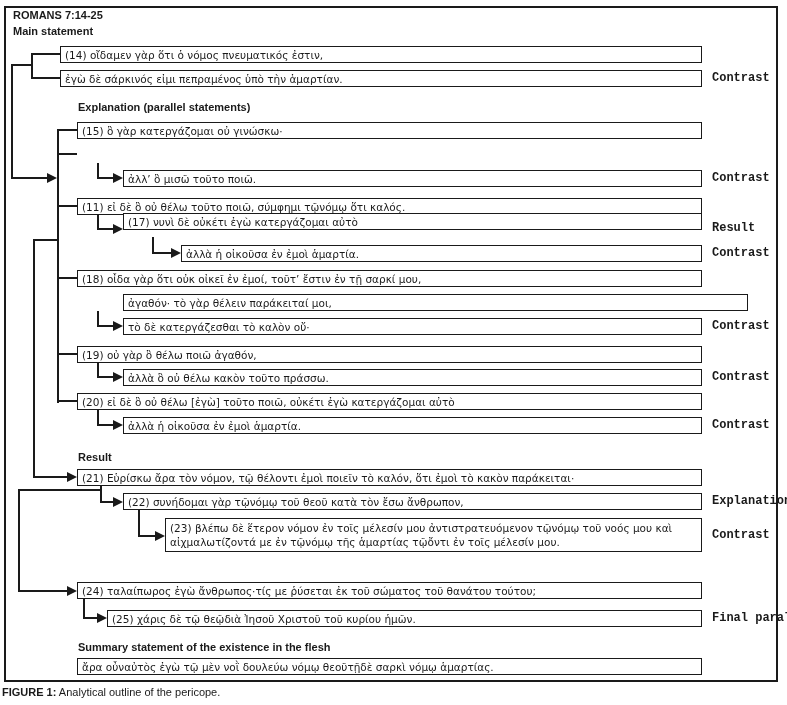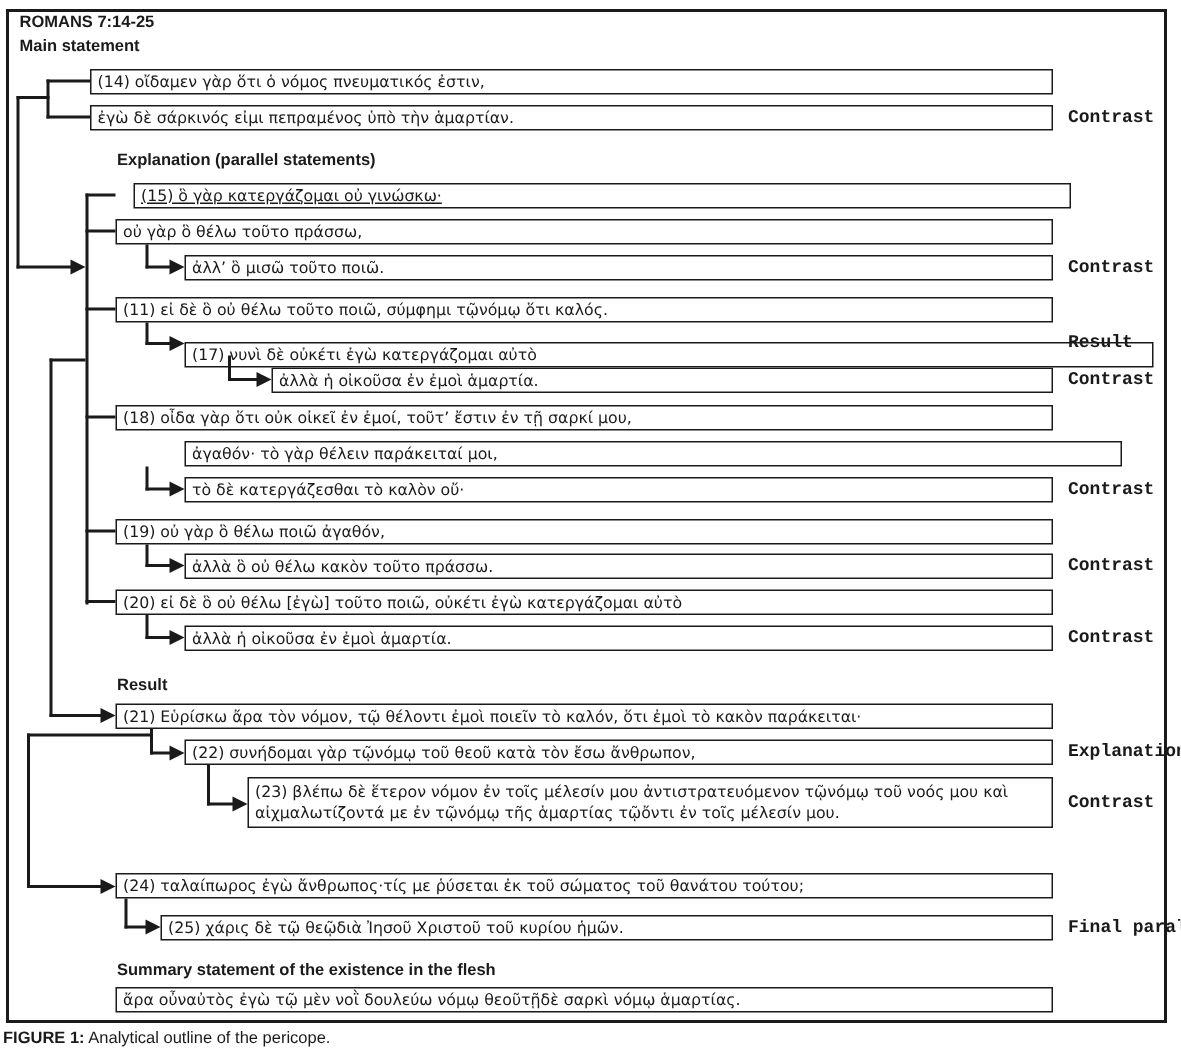--- a/index.html
+++ b/index.html
@@ -50,7 +50,7 @@
 
   <div class="box" style="left:60px;top:46px;width:642px;">(14) οἴδαμεν γὰρ ὅτι ὁ νόμος πνευματικός ἐστιν,</div>
   <div class="box" style="left:60px;top:70px;width:642px;">ἐγὼ δὲ σάρκινός εἰμι πεπραμένος ὑπὸ τὴν ἁμαρτίαν.</div>
-  <div class="box" style="left:89px;top:122px;width:625px;text-decoration:underline;">(15) ὃ γὰρ κατεργάζομαι οὐ γινώσκω·</div>
+  <div class="box" style="left:77px;top:122px;width:625px;">(15) ὃ γὰρ κατεργάζομαι οὐ γινώσκω·</div>
   <div class="box" style="left:77px;top:146px;width:625px;">οὐ γὰρ ὃ θέλω τοῦτο πράσσω,</div>
   <div class="box" style="left:123px;top:170px;width:579px;">ἀλλ’ ὃ μισῶ τοῦτο ποιῶ.</div>
   <div class="box" style="left:77px;top:198px;width:625px;">(11) εἰ δὲ ὃ οὐ θέλω τοῦτο ποιῶ, σύμφημι τῷνόμῳ ὅτι καλός.</div>

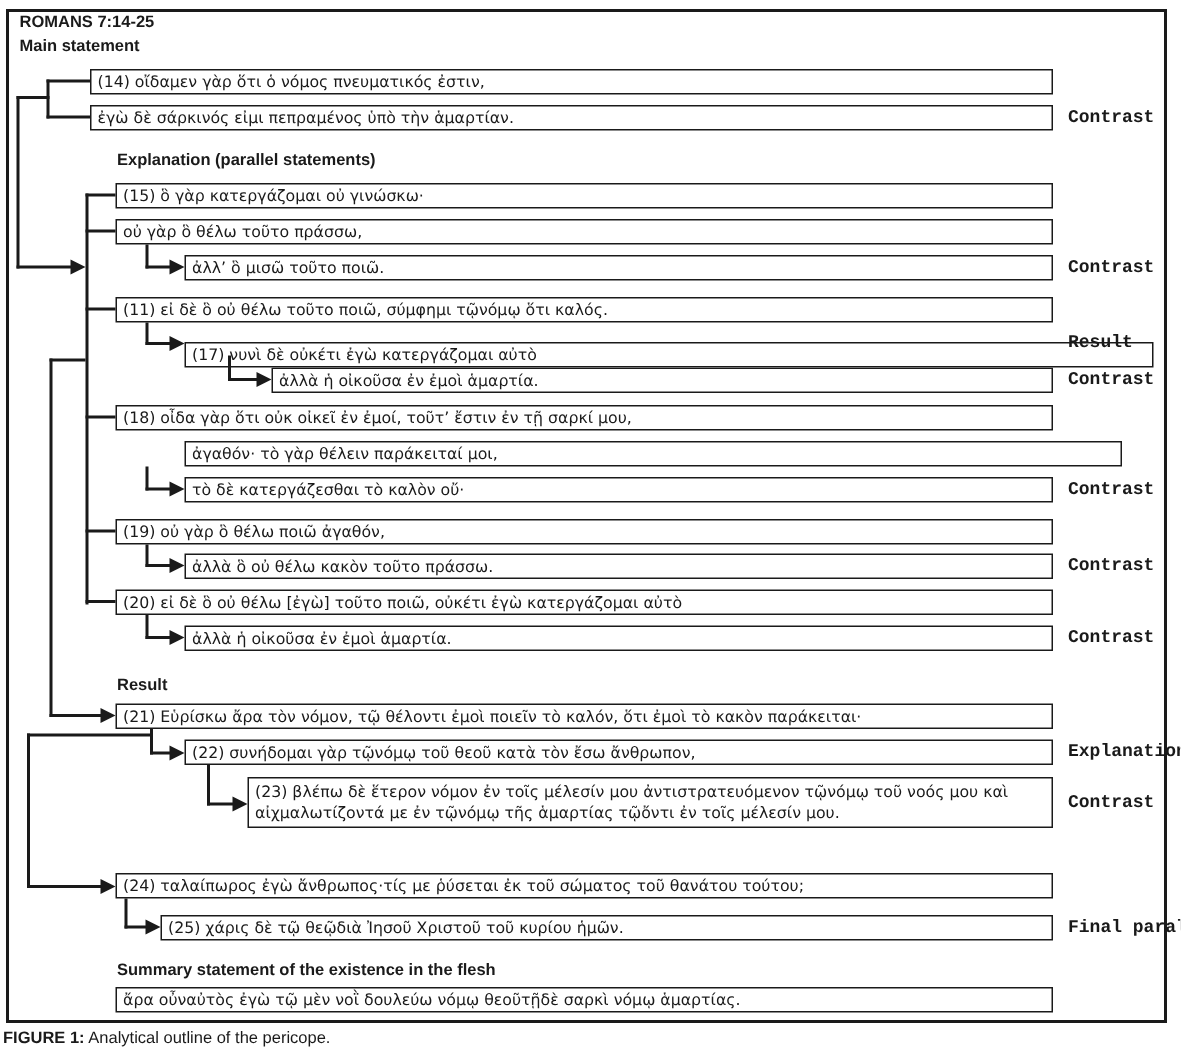--- a/index.html
+++ b/index.html
@@ -51,7 +51,6 @@
   <div class="box" style="left:60px;top:46px;width:642px;">(14) οἴδαμεν γὰρ ὅτι ὁ νόμος πνευματικός ἐστιν,</div>
   <div class="box" style="left:60px;top:70px;width:642px;">ἐγὼ δὲ σάρκινός εἰμι πεπραμένος ὑπὸ τὴν ἁμαρτίαν.</div>
   <div class="box" style="left:77px;top:122px;width:625px;">(15) ὃ γὰρ κατεργάζομαι οὐ γινώσκω·</div>
-  <div class="box" style="left:77px;top:146px;width:625px;">οὐ γὰρ ὃ θέλω τοῦτο πράσσω,</div>
   <div class="box" style="left:123px;top:170px;width:579px;">ἀλλ’ ὃ μισῶ τοῦτο ποιῶ.</div>
   <div class="box" style="left:77px;top:198px;width:625px;">(11) εἰ δὲ ὃ οὐ θέλω τοῦτο ποιῶ, σύμφημι τῷνόμῳ ὅτι καλός.</div>
   <div class="box" style="left:123px;top:228px;width:646px;">(17) νυνὶ δὲ οὐκέτι ἐγὼ κατεργάζομαι αὐτὸ</div>

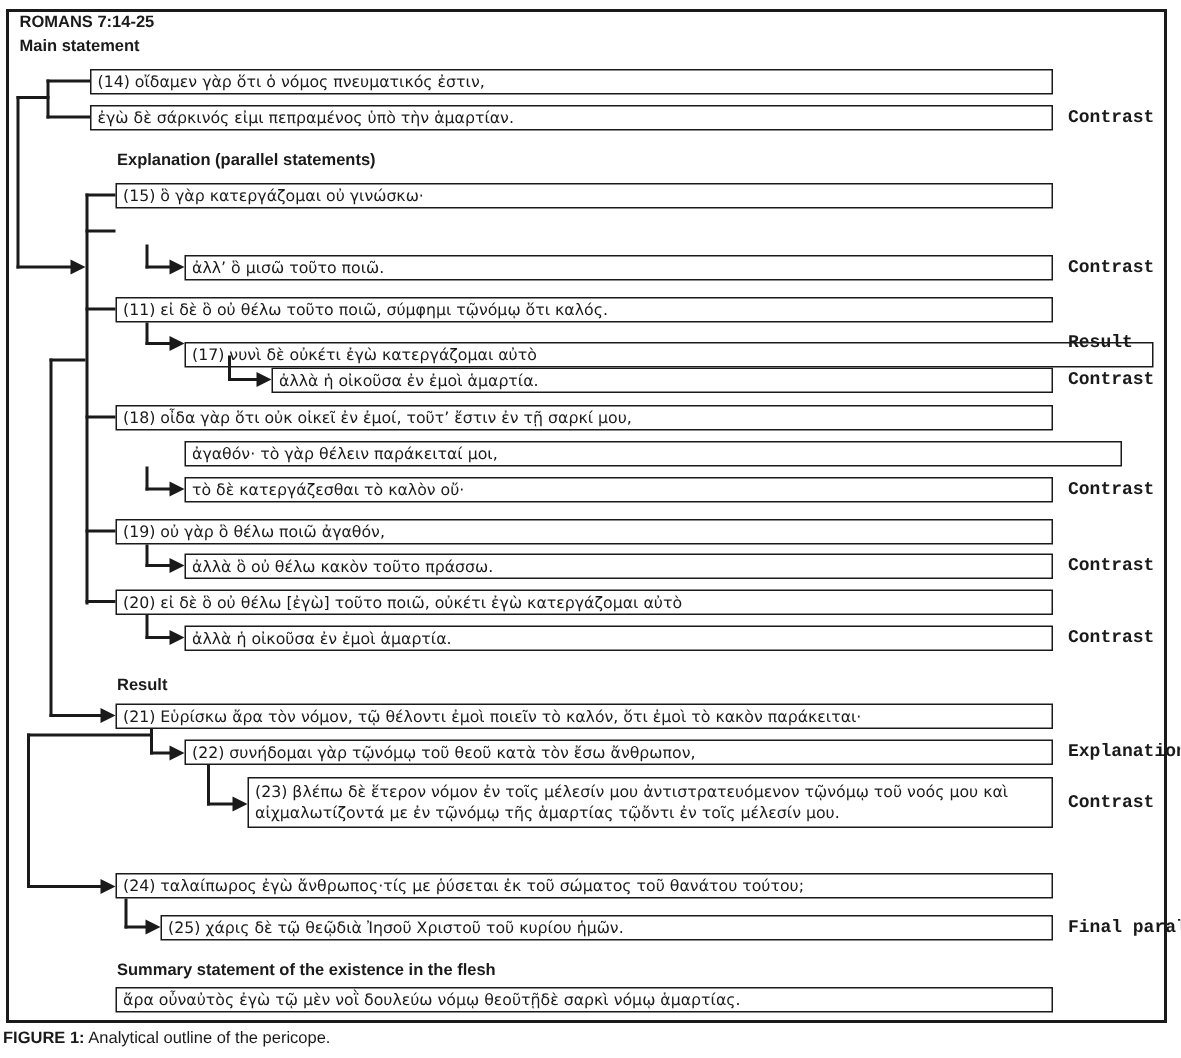--- a/index.html
+++ b/index.html
@@ -53,7 +53,7 @@
   <div class="box" style="left:77px;top:122px;width:625px;">(15) ὃ γὰρ κατεργάζομαι οὐ γινώσκω·</div>
   <div class="box" style="left:123px;top:170px;width:579px;">ἀλλ’ ὃ μισῶ τοῦτο ποιῶ.</div>
   <div class="box" style="left:77px;top:198px;width:625px;">(11) εἰ δὲ ὃ οὐ θέλω τοῦτο ποιῶ, σύμφημι τῷνόμῳ ὅτι καλός.</div>
-  <div class="box" style="left:123px;top:228px;width:646px;">(17) νυνὶ δὲ οὐκέτι ἐγὼ κατεργάζομαι αὐτὸ</div>
+  <div class="box" style="left:123px;top:213px;width:579px;">(17) νυνὶ δὲ οὐκέτι ἐγὼ κατεργάζομαι αὐτὸ</div>
   <div class="box" style="left:181px;top:245px;width:521px;">ἀλλὰ ἡ οἰκοῦσα ἐν ἐμοὶ ἁμαρτία.</div>
   <div class="box" style="left:77px;top:270px;width:625px;">(18) οἶδα γὰρ ὅτι οὐκ οἰκεῖ ἐν ἐμοί, τοῦτ’ ἔστιν ἐν τῇ σαρκί μου,</div>
   <div class="box" style="left:77px;top:294px;width:625px;margin-left:46px;">ἀγαθόν· τὸ γὰρ θέλειν παράκειταί μοι,</div>

